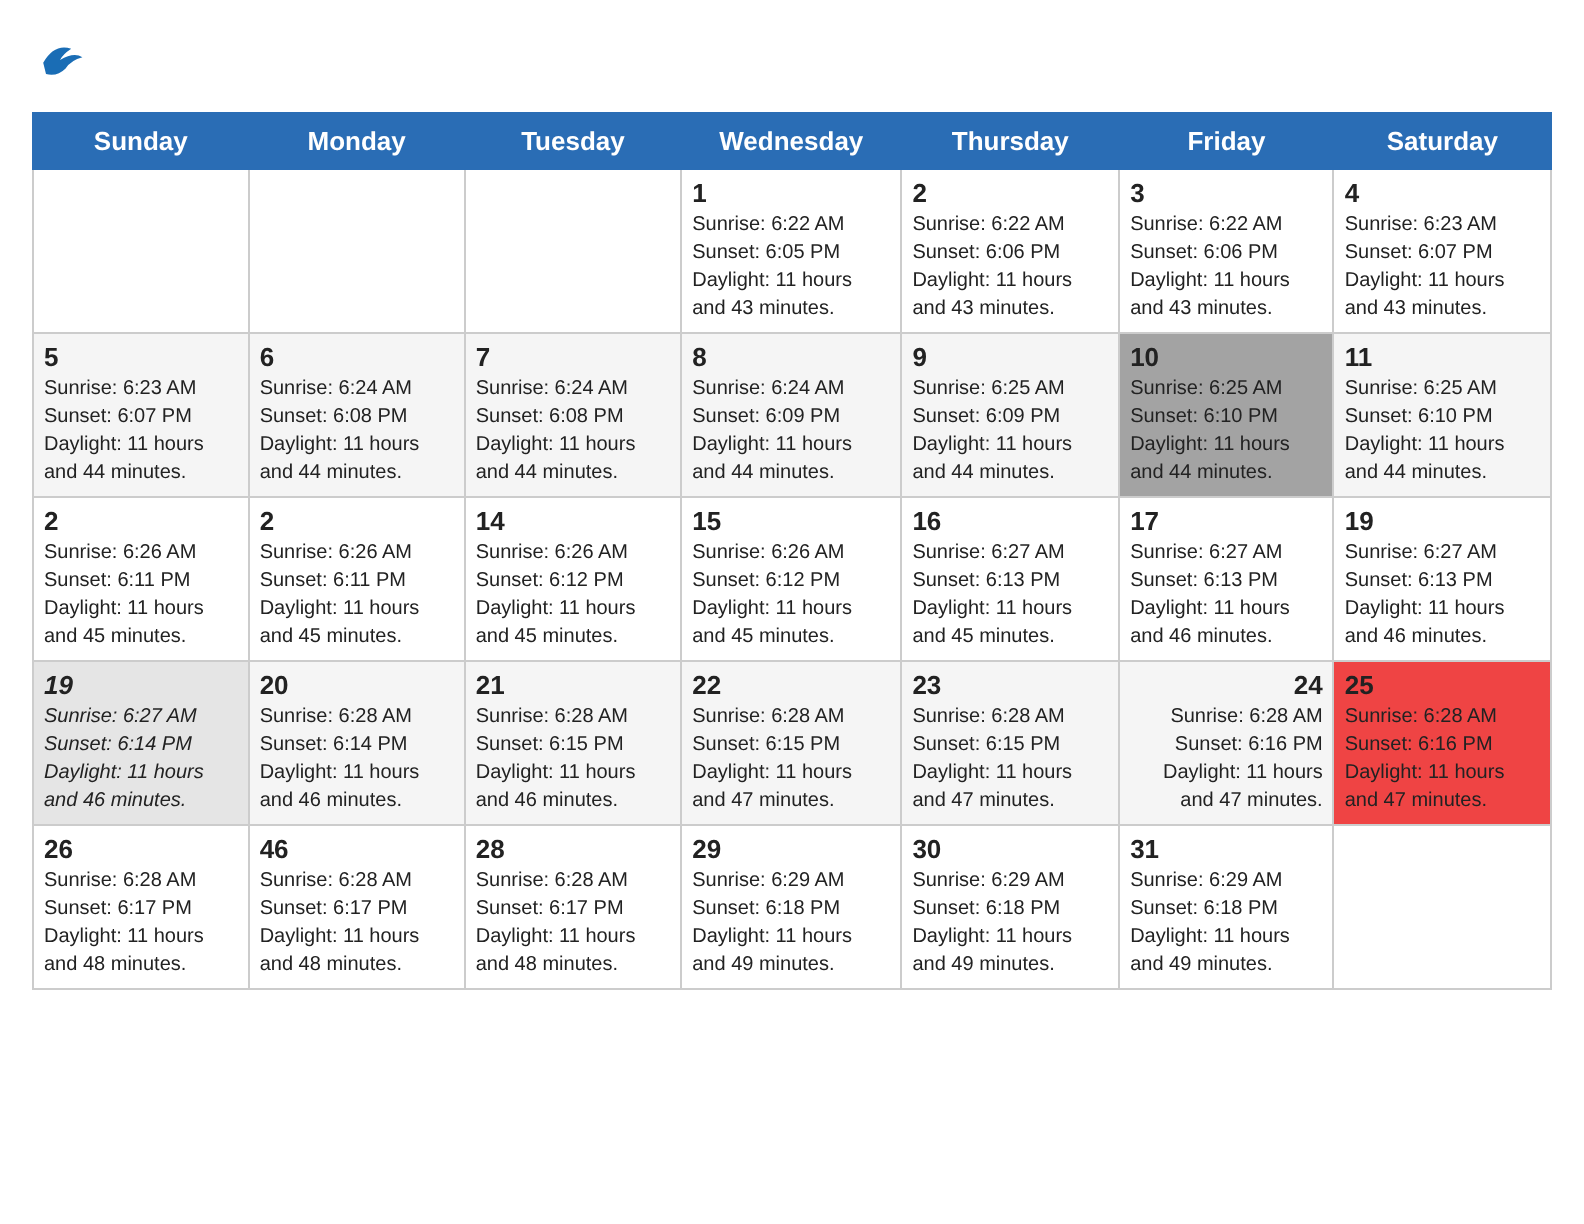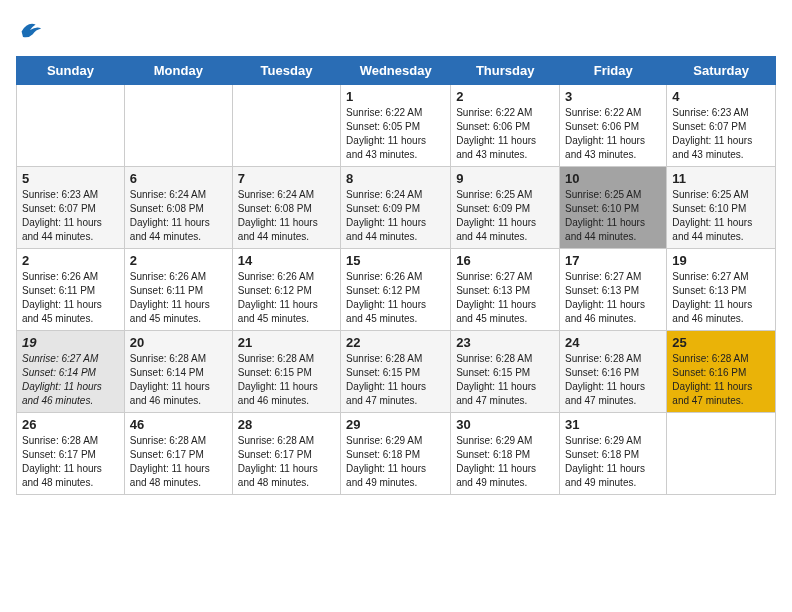--- a/index.html
+++ b/index.html
@@ -264,7 +264,7 @@
 Sunset: 6:15 PM
 Daylight: 11 hours and 47 minutes.</div>
         </td>
-        <td style="background: rgb(245, 245, 245);">
+        <td style="background: rgb(245, 245, 245); text-align: right;">
           <div class="day-number">24</div>
           <div class="day-info" style="white-space: pre-line;">Sunrise: 6:28 AM
 Sunset: 6:16 PM

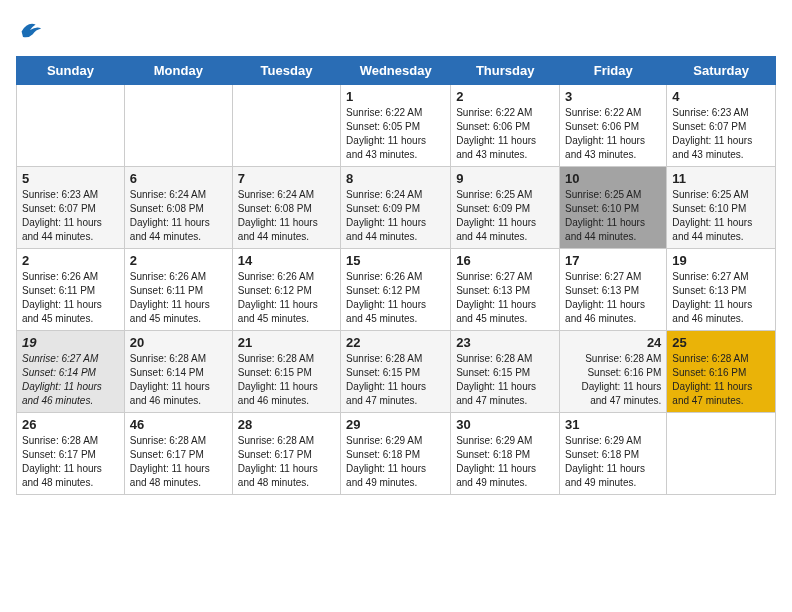--- a/index.html
+++ b/index.html
@@ -270,7 +270,7 @@
 Sunset: 6:16 PM
 Daylight: 11 hours and 47 minutes.</div>
         </td>
-        <td style="background: #eab308;">
+        <td style="background: #ef4444;">
           <div class="day-number">25</div>
           <div class="day-info" style="white-space: pre-line;">Sunrise: 6:28 AM
 Sunset: 6:16 PM

